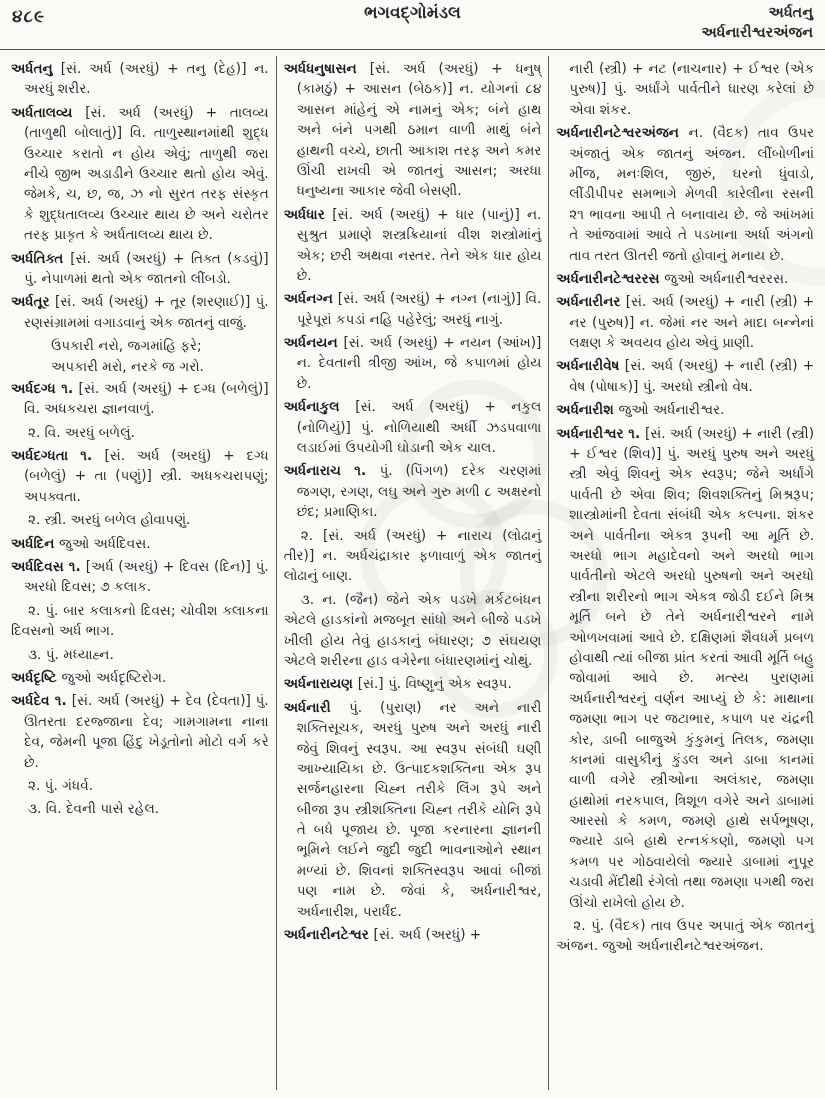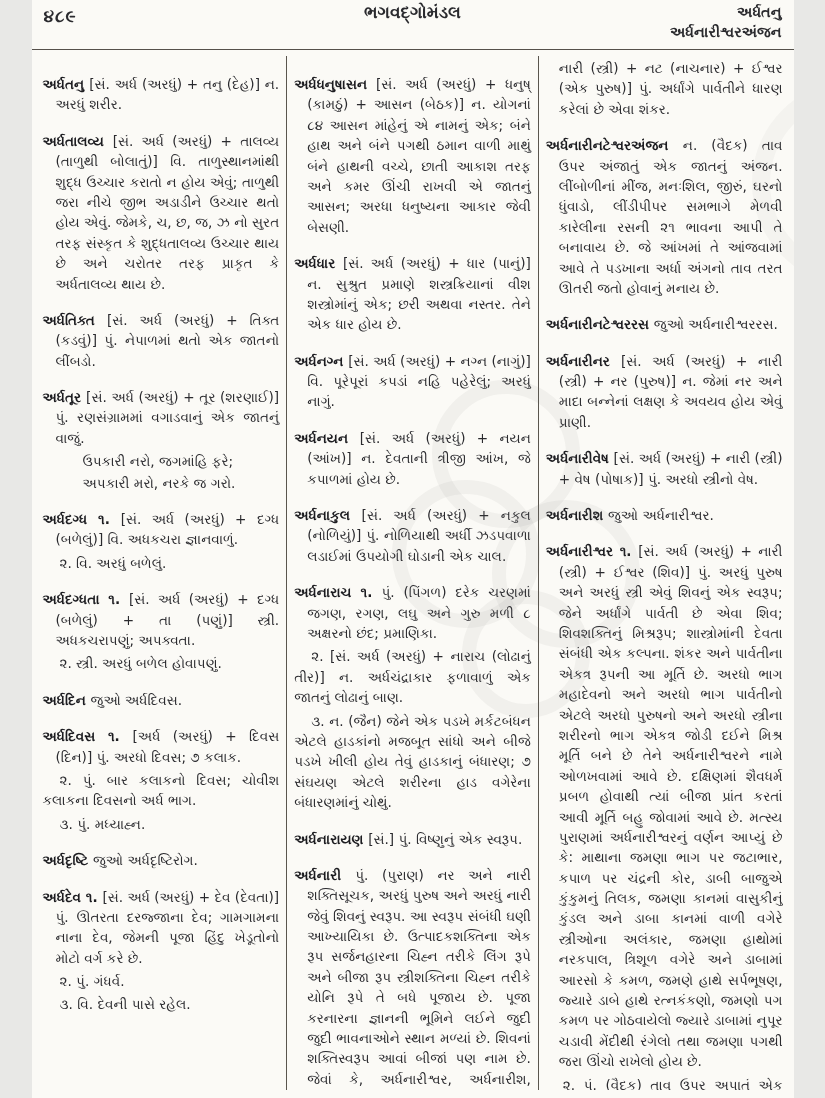--- a/index.html
+++ b/index.html
@@ -4,7 +4,7 @@
 <style>
   html,body{margin:0;padding:0;}
   body{background:#e8e8e6;font-family:"DejaVu Sans",sans-serif;}
-  .page{position:relative;width:762px;height:1098px;margin:0 auto;background:#fbfaf6;color:#2a2a2e;overflow:hidden;box-sizing:border-box;}
+  .page{position:relative;width:825px;height:1098px;margin:0 auto;background:#fbfaf6;color:#2a2a2e;overflow:hidden;box-sizing:border-box;}
   
   .wm{position:absolute;border-radius:50%;border:14px solid rgba(120,120,118,0.07);pointer-events:none;}
   .wm.r1{width:120px;height:120px;left:400px;top:380px;}

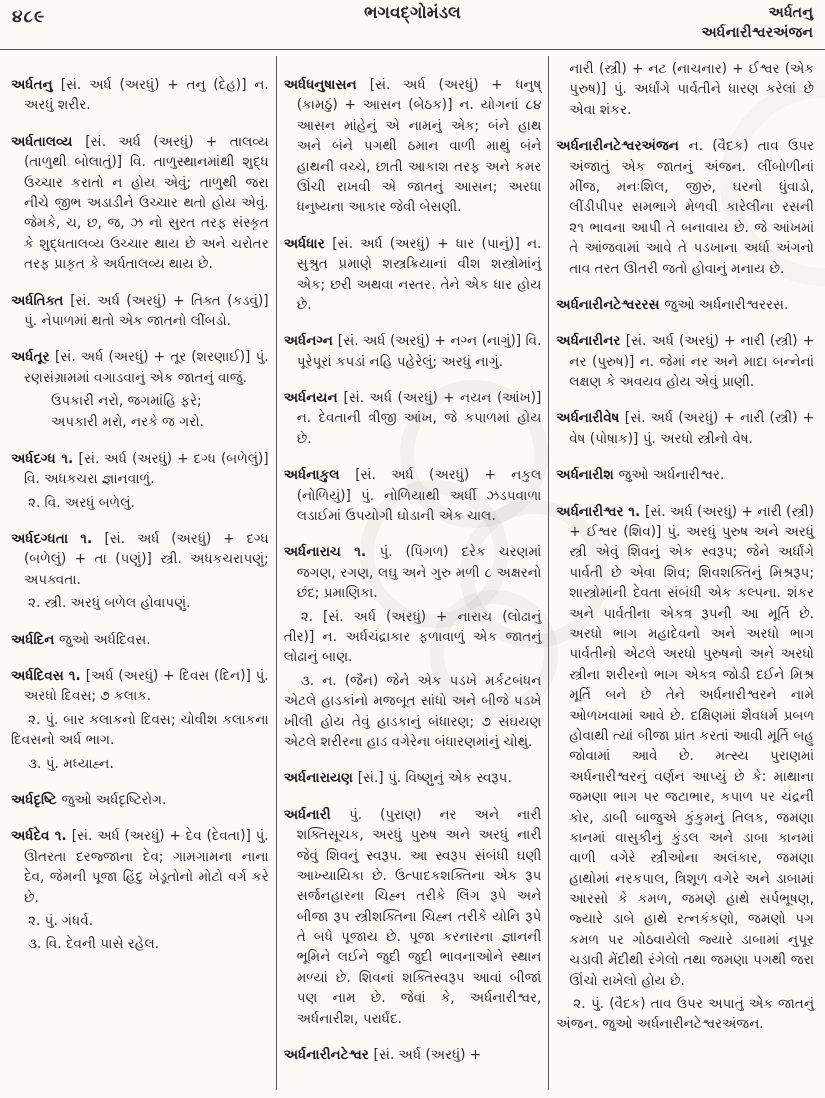--- a/index.html
+++ b/index.html
@@ -22,7 +22,7 @@
   .col{flex:1 1 0;padding:2px 7px 0 7px;box-sizing:border-box;overflow:hidden;}
   .col.mid{border-left:1px solid #5a554e;border-right:1px solid #5a554e;}
   .para{font-size:13.6px;line-height:1.5;text-align:justify;margin:0 0 3px 0;word-break:break-word;}
-  .para.entry{padding-left:13px;text-indent:-13px;margin-top:16px;}
+  .para.entry{padding-left:13px;text-indent:-13px;}
   .para.cont{padding-left:13px;text-indent:0;}
   .para.sense{text-indent:17px;}
   .para.verse{margin-left:40px;text-align:left;margin-bottom:1px;}

